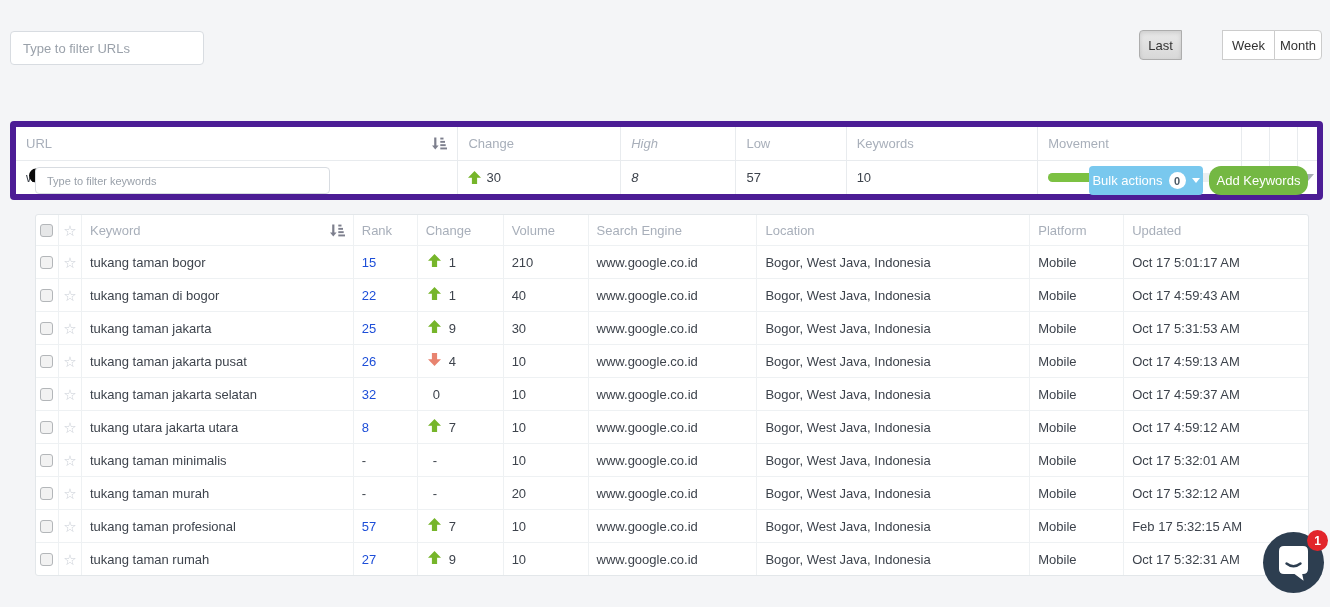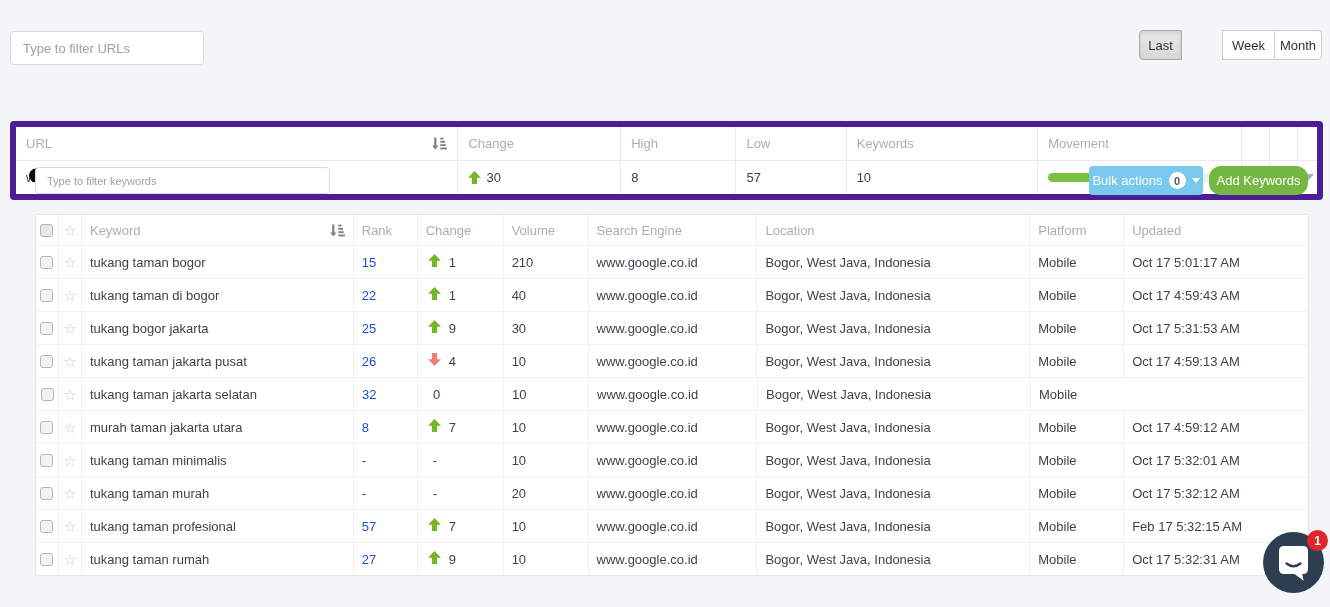--- a/index.html
+++ b/index.html
@@ -60,7 +60,7 @@
   .url-table .cell:last-child { border-right: none; }
   .c-url  { width: 446px; }
   .c-chg  { width: 164px; }
-  .c-high { width: 116px; }
+  .c-high { width: 116px; font-style: italic; }
   .c-low  { width: 111px; }
   .c-kw   { width: 193px; }
   .c-mov  { width: 205px; }

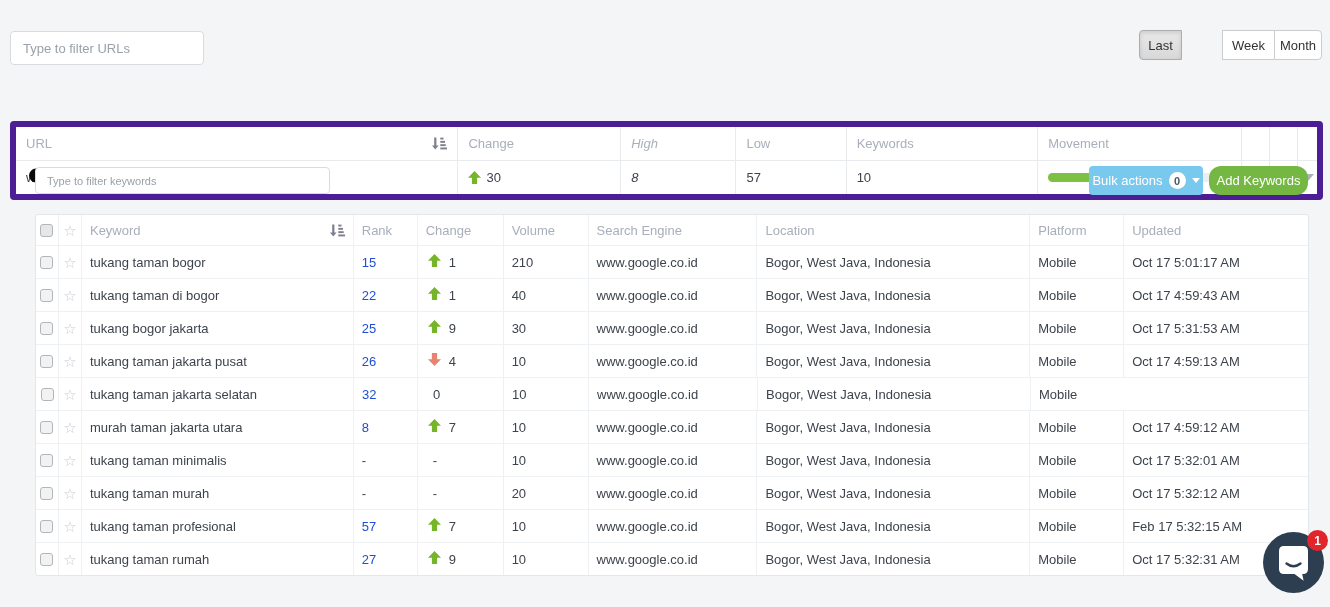--- a/index.html
+++ b/index.html
@@ -428,7 +428,7 @@
       <span class="star">☆</span>
     </div>
     <div class="cell k-kw">
-            <span class="kw-text">tukang bogor jakarta</span>
+            <span class="kw-text">tukang taman jakarta</span>
           </div>
     <div class="cell k-rank">
             <span class="rank-val rank-link">25</span>

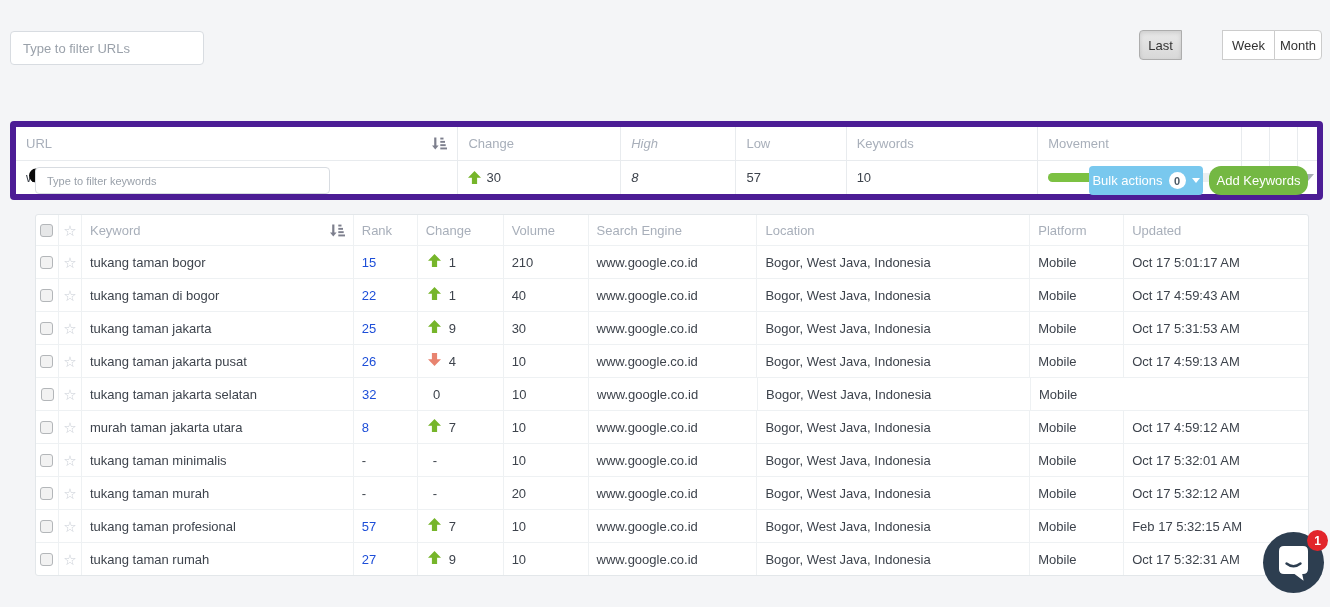--- a/index.html
+++ b/index.html
@@ -527,6 +527,9 @@
     <div class="cell k-plat">
             <span class="plat-val">Mobile</span>
           </div>
+    <div class="cell k-upd">
+            <span class="upd-val">Oct 17 4:59:37 AM</span>
+          </div>
   </div>
 
   <div class="kw-row">

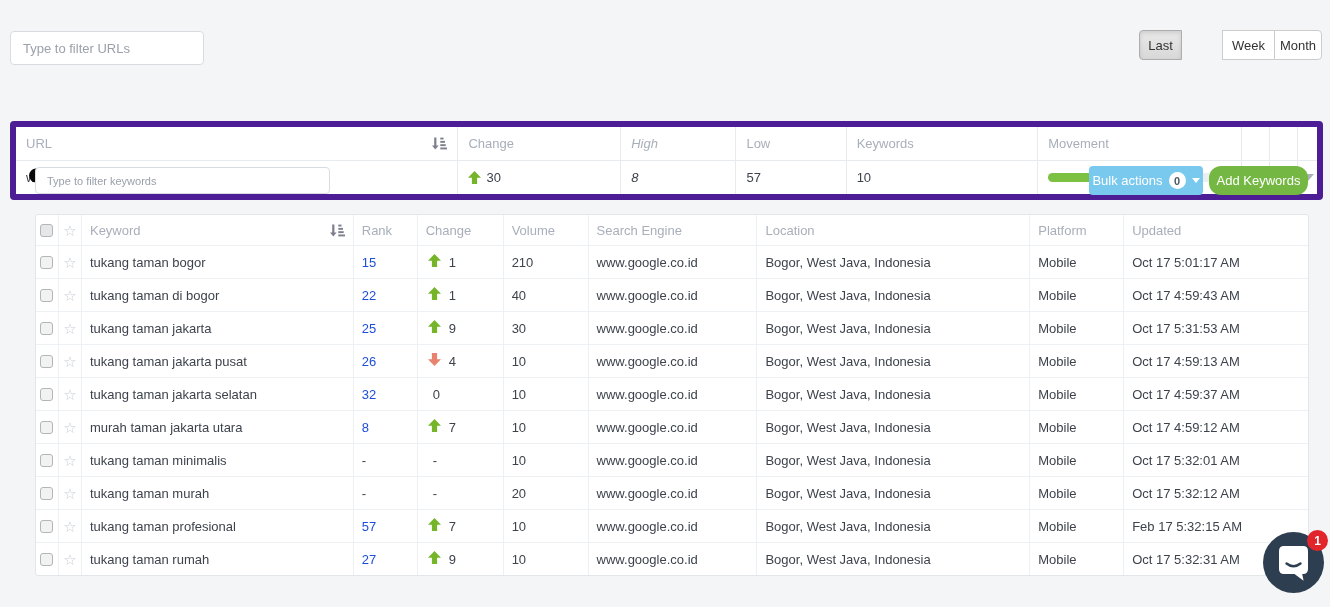--- a/index.html
+++ b/index.html
@@ -540,7 +540,7 @@
       <span class="star">☆</span>
     </div>
     <div class="cell k-kw">
-            <span class="kw-text">murah taman jakarta utara</span>
+            <span class="kw-text">tukang utara jakarta utara</span>
           </div>
     <div class="cell k-rank">
             <span class="rank-val rank-link">8</span>

